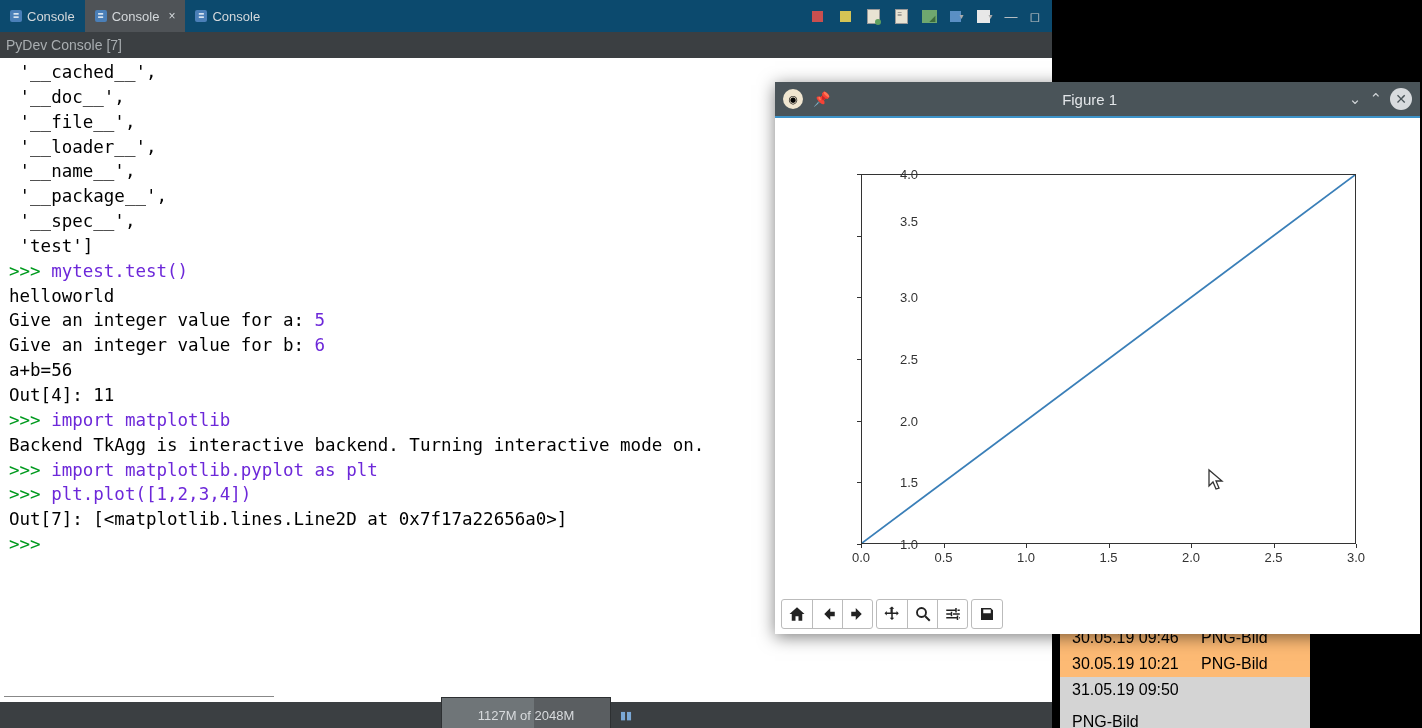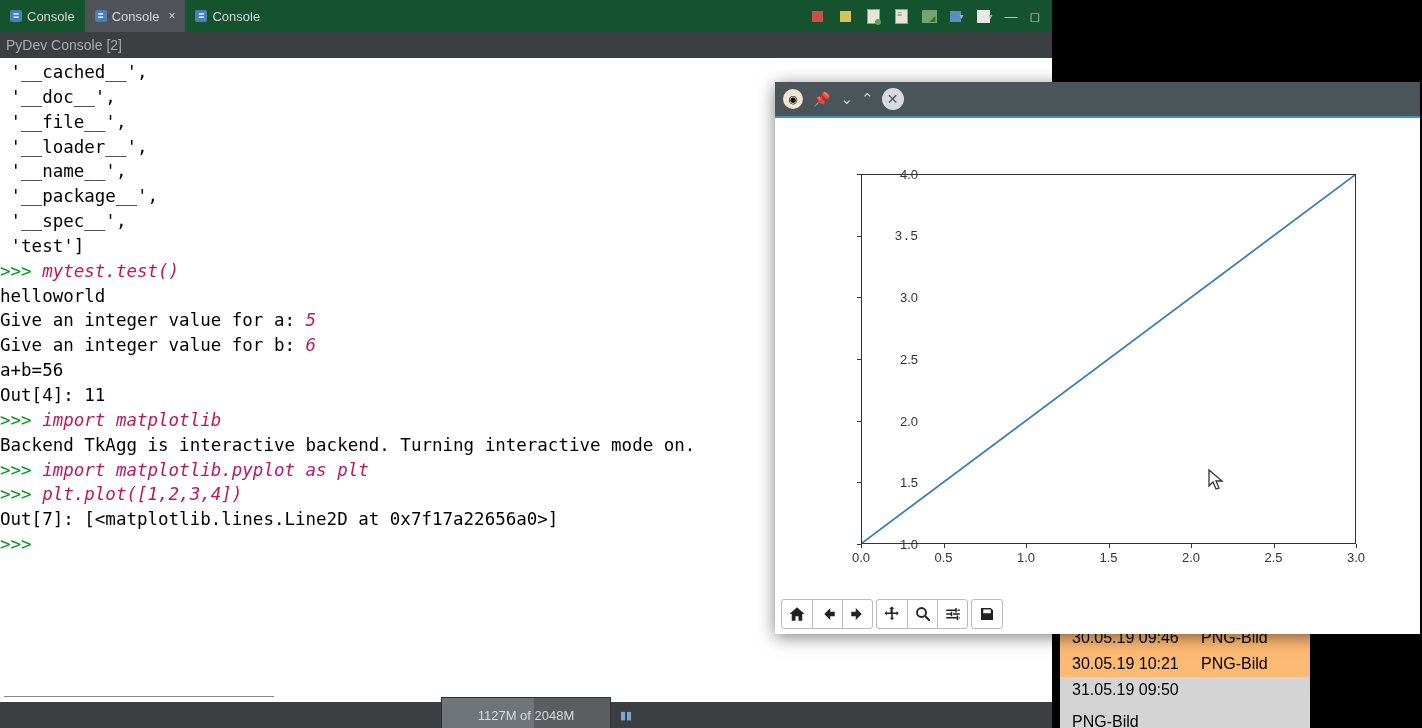--- a/index.html
+++ b/index.html
@@ -22,7 +22,7 @@
 }
 .tab-bar {
   height: 32px;
-  background: #14532d;
+  background: #0c4a6e;
   display: flex;
   align-items: stretch;
 }

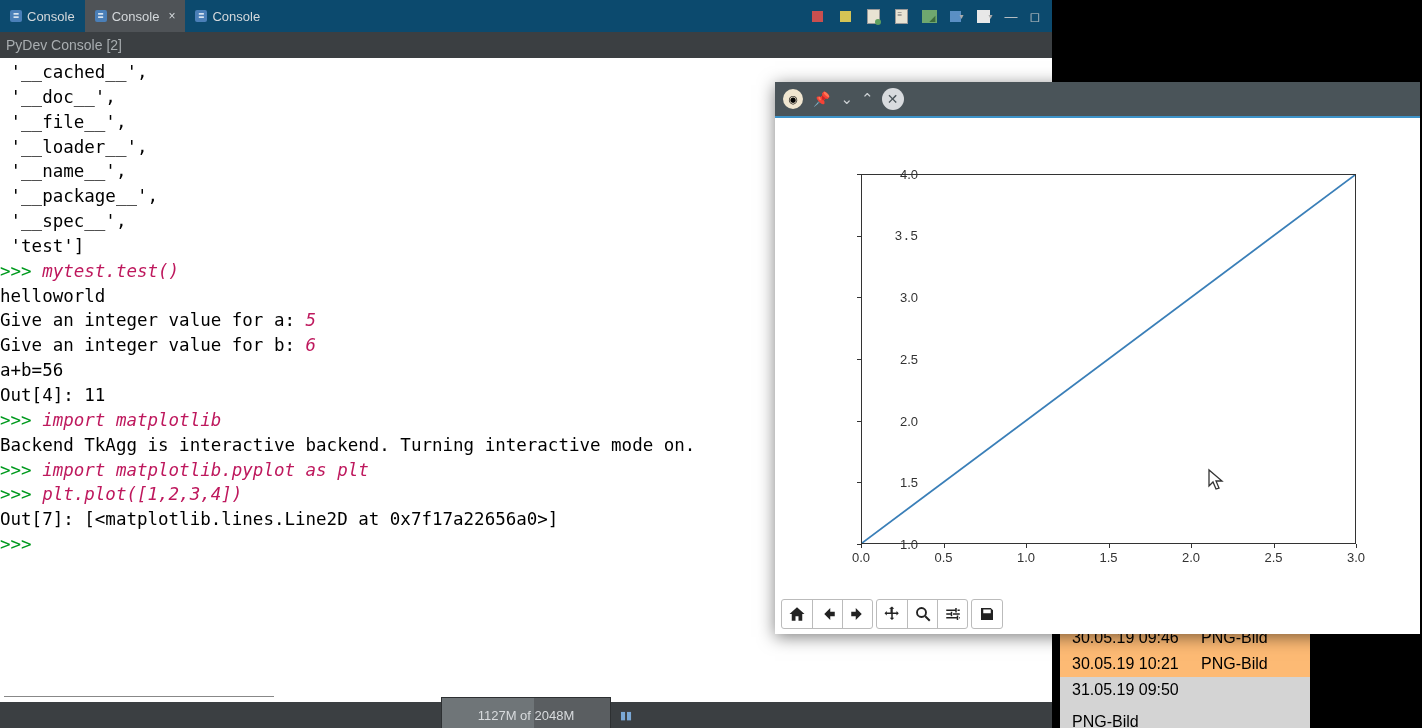--- a/index.html
+++ b/index.html
@@ -318,7 +318,7 @@
       <div class="wm-btn">◻</div>
     </div>
   </div>
-  <div class="subtitle-bar">PyDev Console [2]</div>
+  <div class="subtitle-bar">PyDev Console [7]</div>
   <div class="console" id="console"><div><span class="c-black"> '__cached__',</span></div><div><span class="c-black"> '__doc__',</span></div><div><span class="c-black"> '__file__',</span></div><div><span class="c-black"> '__loader__',</span></div><div><span class="c-black"> '__name__',</span></div><div><span class="c-black"> '__package__',</span></div><div><span class="c-black"> '__spec__',</span></div><div><span class="c-black"> 'test']</span></div><div><span class="c-green">&gt;&gt;&gt; </span><span class="c-blue">mytest.test()</span></div><div><span class="c-black">helloworld</span></div><div><span class="c-black">Give an integer value for a: </span><span class="c-blue">5</span></div><div><span class="c-black">Give an integer value for b: </span><span class="c-blue">6</span></div><div><span class="c-black">a+b=56</span></div><div><span class="c-black">Out[4]: 11</span></div><div><span class="c-green">&gt;&gt;&gt; </span><span class="c-blue">import matplotlib</span></div><div><span class="c-black">Backend TkAgg is interactive backend. Turning interactive mode on.</span></div><div><span class="c-green">&gt;&gt;&gt; </span><span class="c-blue">import matplotlib.pyplot as plt</span></div><div><span class="c-green">&gt;&gt;&gt; </span><span class="c-blue">plt.plot([1,2,3,4])</span></div><div><span class="c-black">Out[7]: [&lt;matplotlib.lines.Line2D at 0x7f17a22656a0&gt;]</span></div><div><span class="c-green">&gt;&gt;&gt; </span></div></div>
   <div class="input-stub"></div>
   <div class="status-bar">

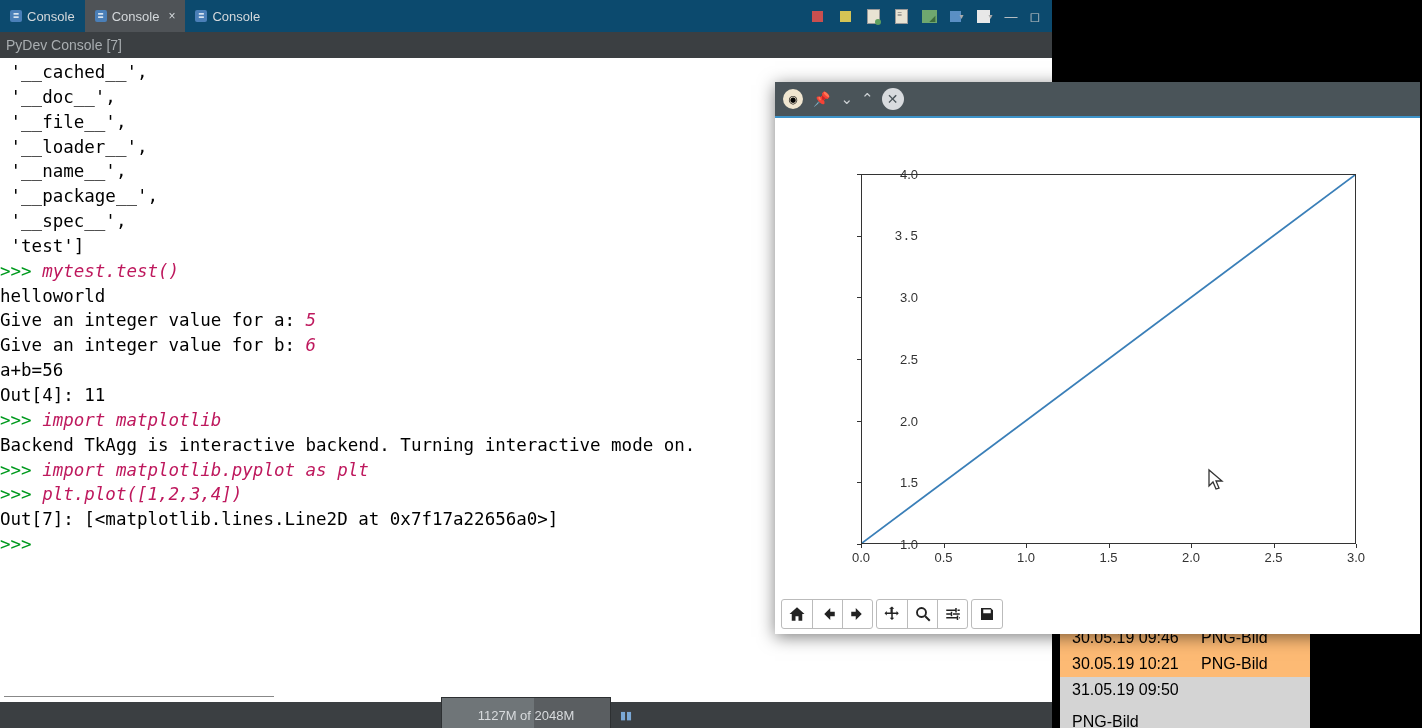--- a/index.html
+++ b/index.html
@@ -88,7 +88,7 @@
   font-family: "DejaVu Sans Mono", monospace;
   font-size: 17.5px;
   line-height: 1.42;
-  padding: 2px 0;
+  padding: 2px 9px;
   overflow: hidden;
   white-space: pre;
 }

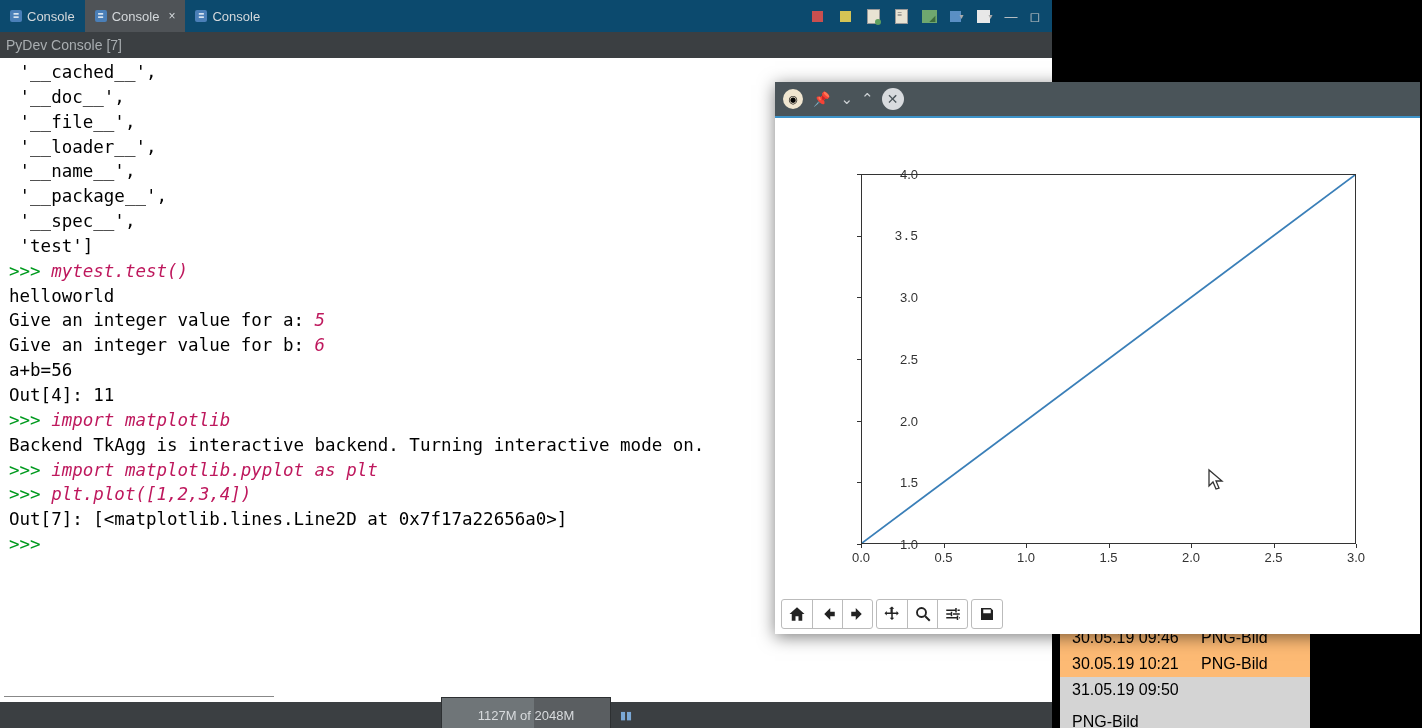--- a/index.html
+++ b/index.html
@@ -355,6 +355,7 @@
   <div class="fig-titlebar">
     <div class="fig-app-icon">◉</div>
     <div class="fig-pin">📌</div>
+    <div class="fig-title">Figure 1</div>
     <div class="fig-wm">
       <div class="fig-wm-btn">⌄</div>
       <div class="fig-wm-btn">⌃</div>

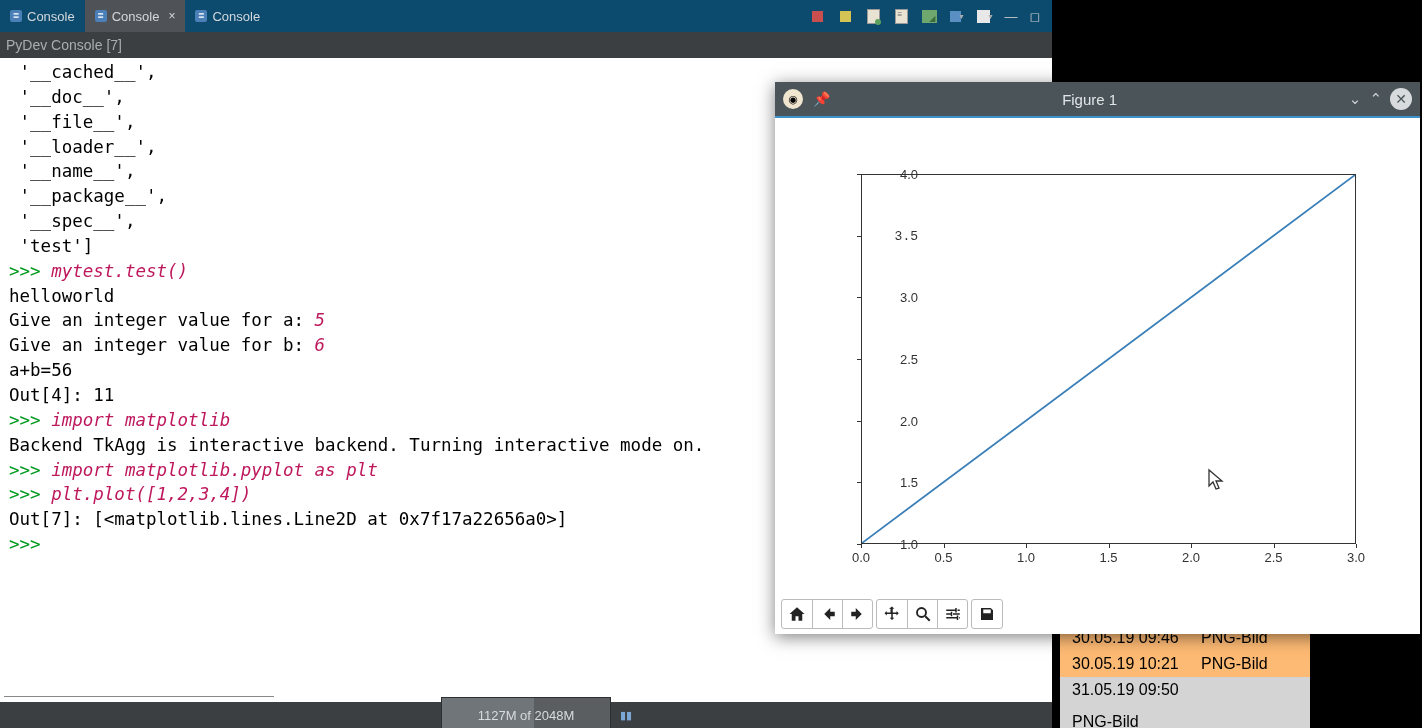--- a/index.html
+++ b/index.html
@@ -384,7 +384,7 @@
       <div class="tick-mark-y" style="top: 241px;"></div>
       <div class="y-tick" style="top: 179.333px;">3.0</div>
       <div class="tick-mark-y" style="top: 179.333px;"></div>
-      <div class="y-tick" style="top: 118px; font-family: Liberation Mono, monospace;">3.5</div>
+      <div class="y-tick" style="top: 103px;">3.5</div>
       <div class="tick-mark-y" style="top: 117.667px;"></div>
       <div class="y-tick" style="top: 56px;">4.0</div>
       <div class="tick-mark-y" style="top: 56px;"></div>

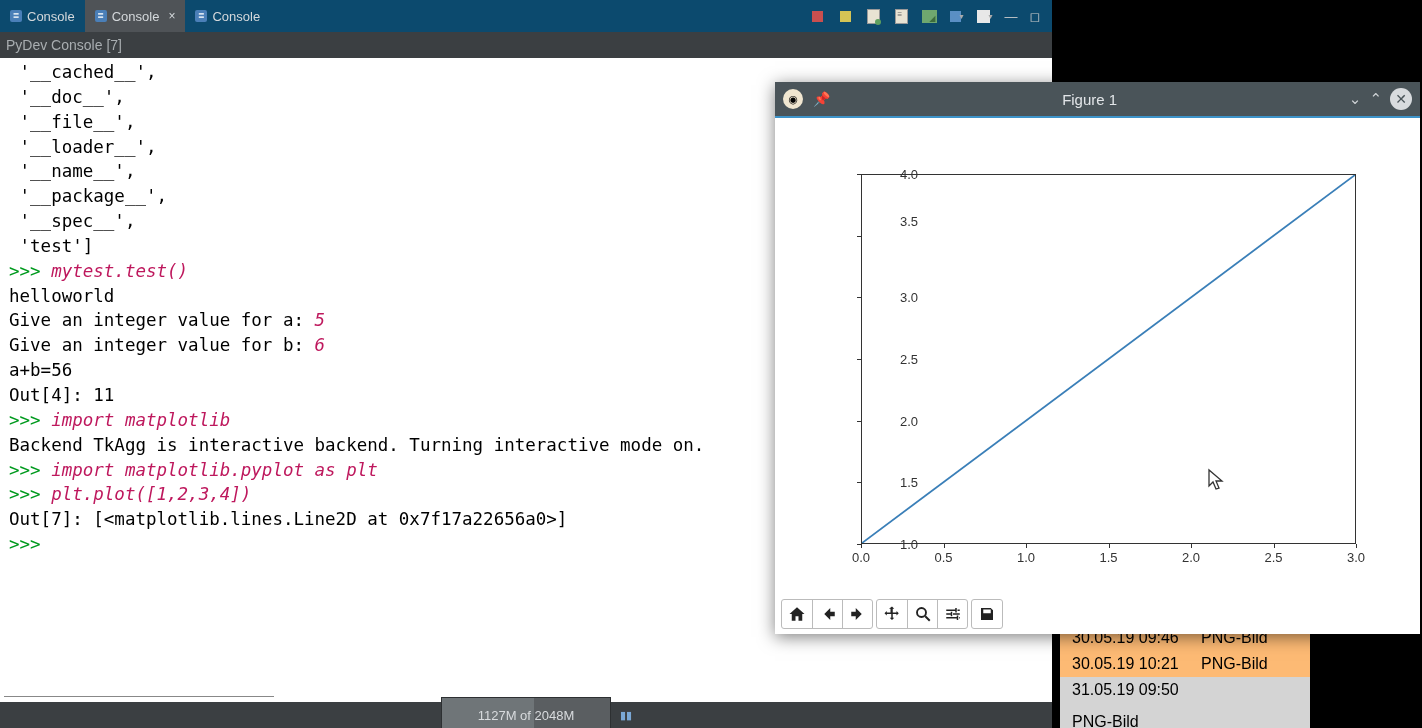--- a/index.html
+++ b/index.html
@@ -93,7 +93,7 @@
   white-space: pre;
 }
 .c-black { color: #000; }
-.c-blue { color: #be185d; font-style: italic; }
+.c-blue { color: #6d28d9; }
 .c-green { color: #009a1e; }
 .status-bar {
   height: 26px;

